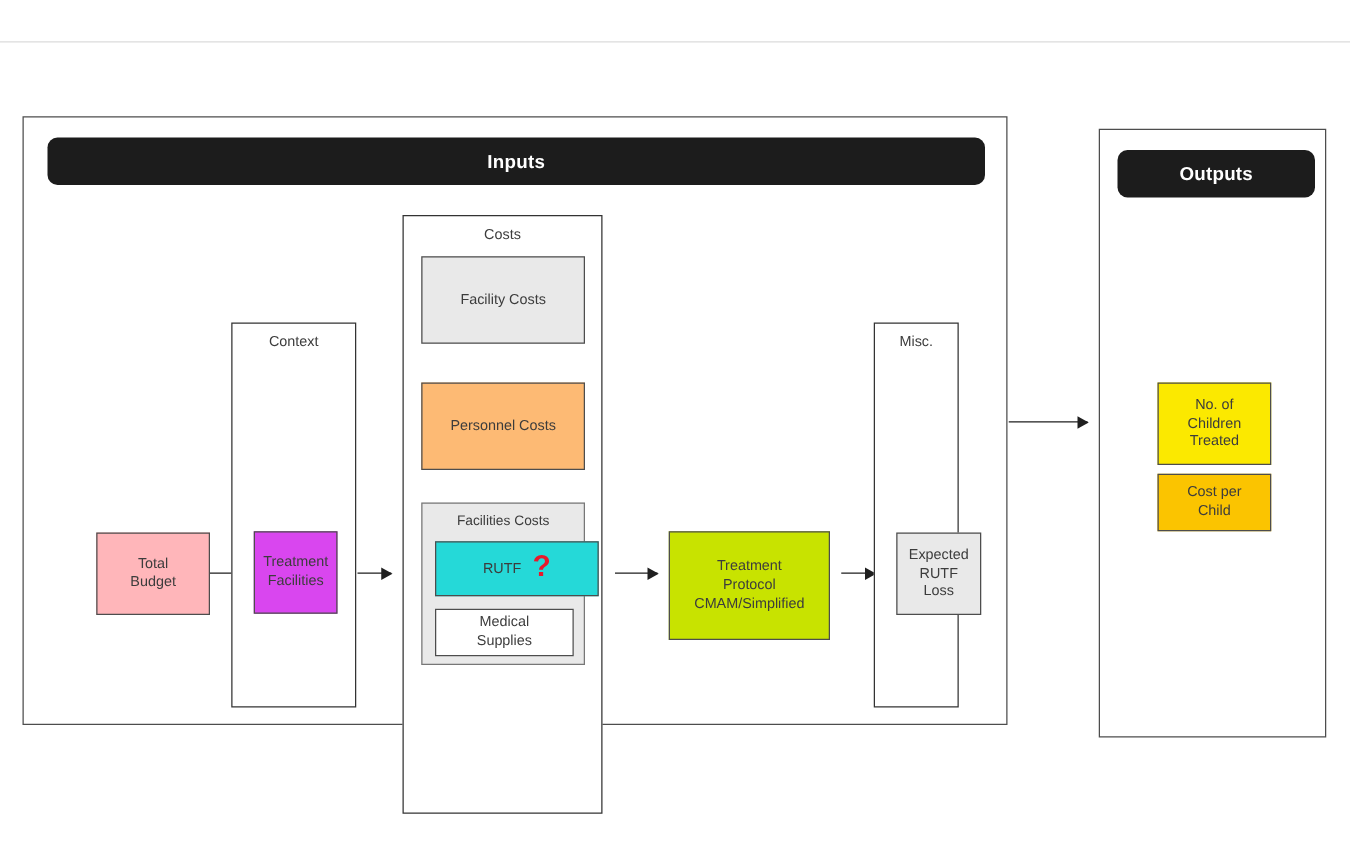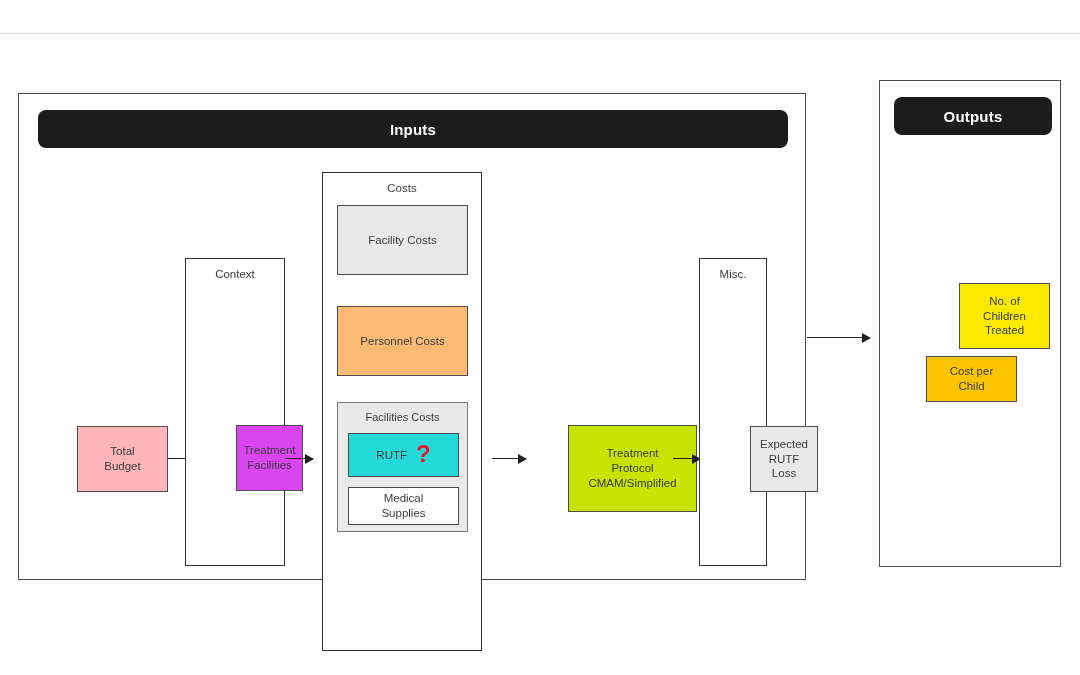--- a/index.html
+++ b/index.html
@@ -47,7 +47,7 @@
   }
   .panel-outputs {
     left: 879px;
-    top: 80px;
+    top: 103px;
     width: 182px;
     height: 487px;
   }

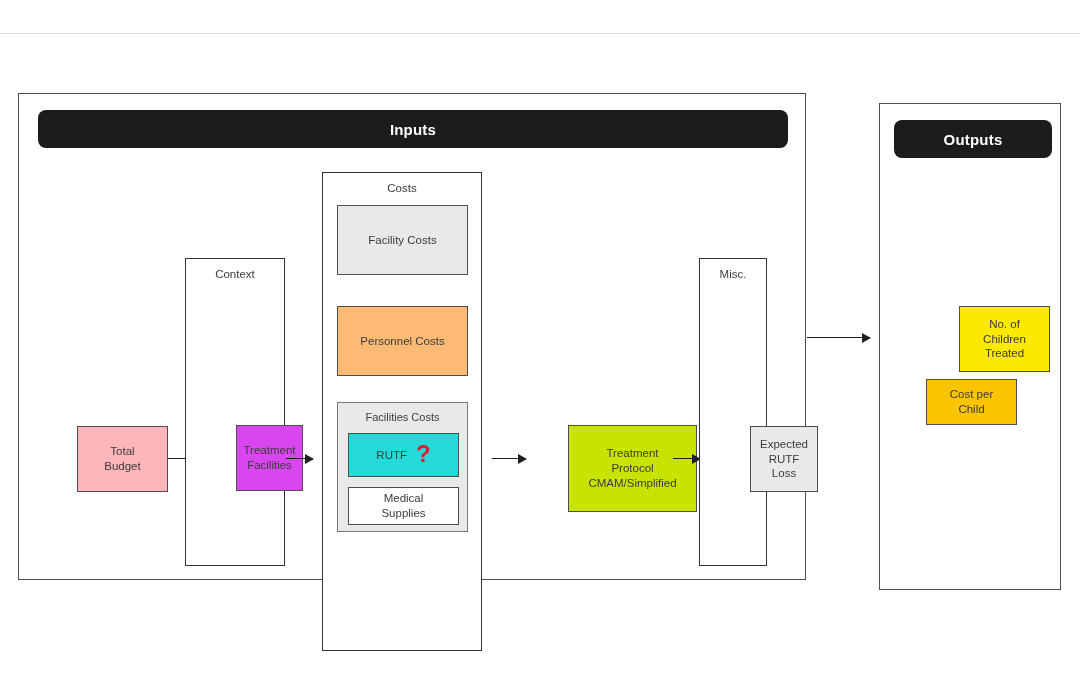--- a/index.html
+++ b/index.html
@@ -115,7 +115,7 @@
     background: #e9e9e9;
     padding: 2px 19px;
   }
-  .node-multiline { white-space: pre-line; margin-left: 33px; }
+  .node-multiline { white-space: pre-line; }
 
   
   .node-total-budget {

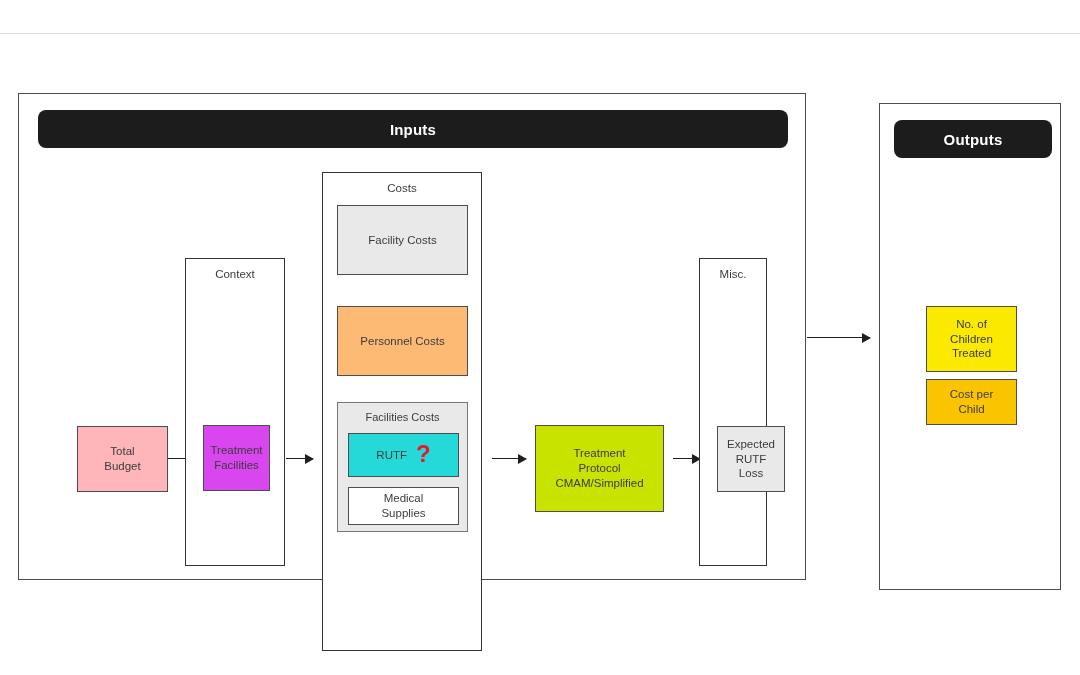--- a/index.html
+++ b/index.html
@@ -149,7 +149,7 @@
     color: #3c3c3c;
   }
   .node-rutf {
-    left: 10px; top: 30px; width: 111px; height: 44px;
+    left: 10px; top: 30px; width: 131px; height: 44px;
     background: #25d9d8;
     position: relative;
   }

